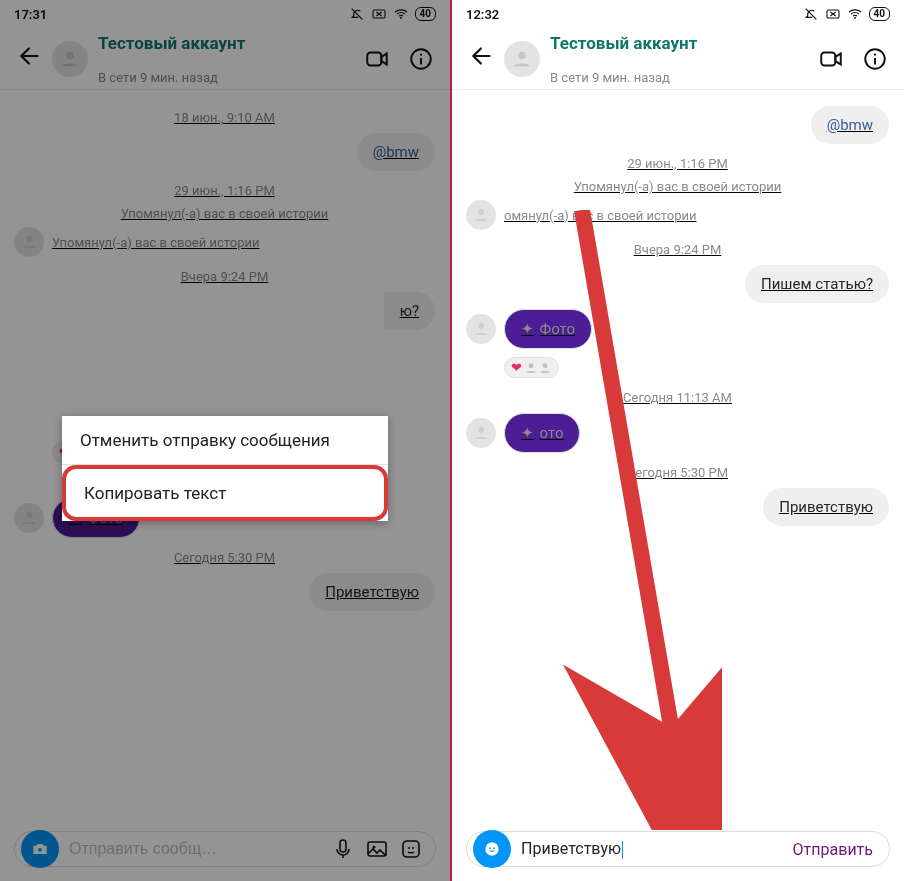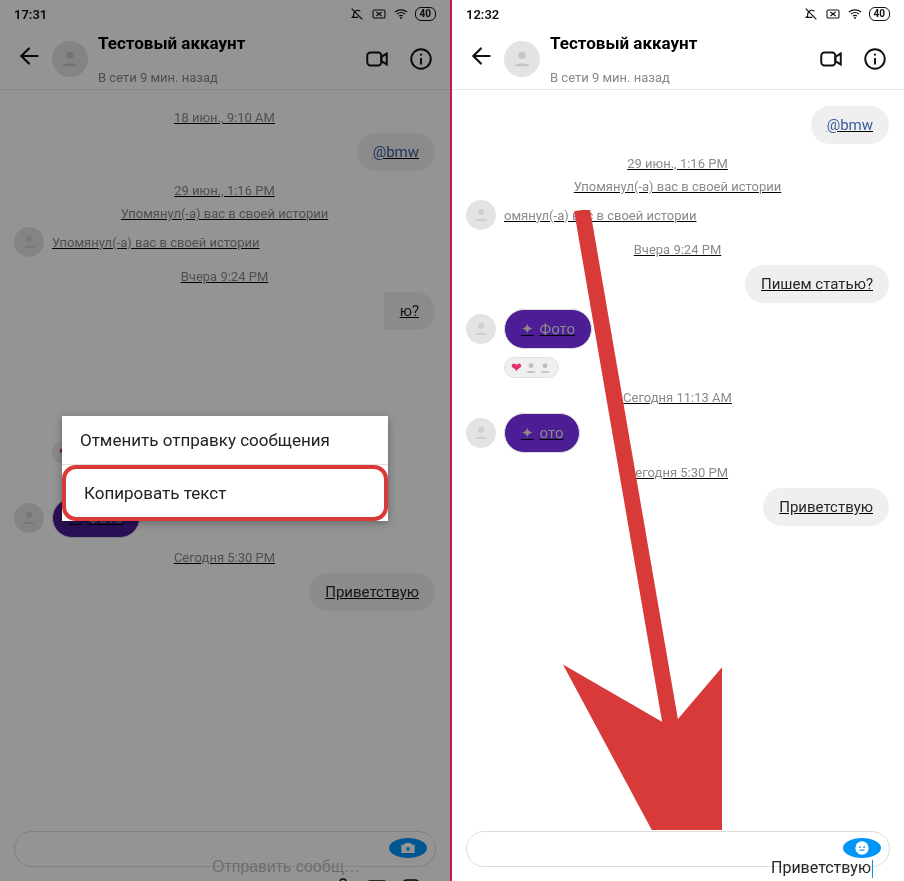--- a/index.html
+++ b/index.html
@@ -63,7 +63,7 @@
   }
   .avatar-sm svg { width: 22px; height: 22px; fill: #c5c5c5; }
   .chat-title-block { flex: 1; margin-left: 2px; }
-  .chat-title { font-weight: 700; font-size: 17px; color: #000000; }
+  .chat-title { font-weight: 700; font-size: 17px; color: #0f766e; }
   .chat-sub { font-size: 13px; color: #888; margin-top: 17px; }
   .hdr-icons { display:flex; align-items:center; gap: 10px; margin-right: 2px; }
   .icon-btn { width: 34px; height: 34px; display:flex; align-items:center; justify-content:center; }

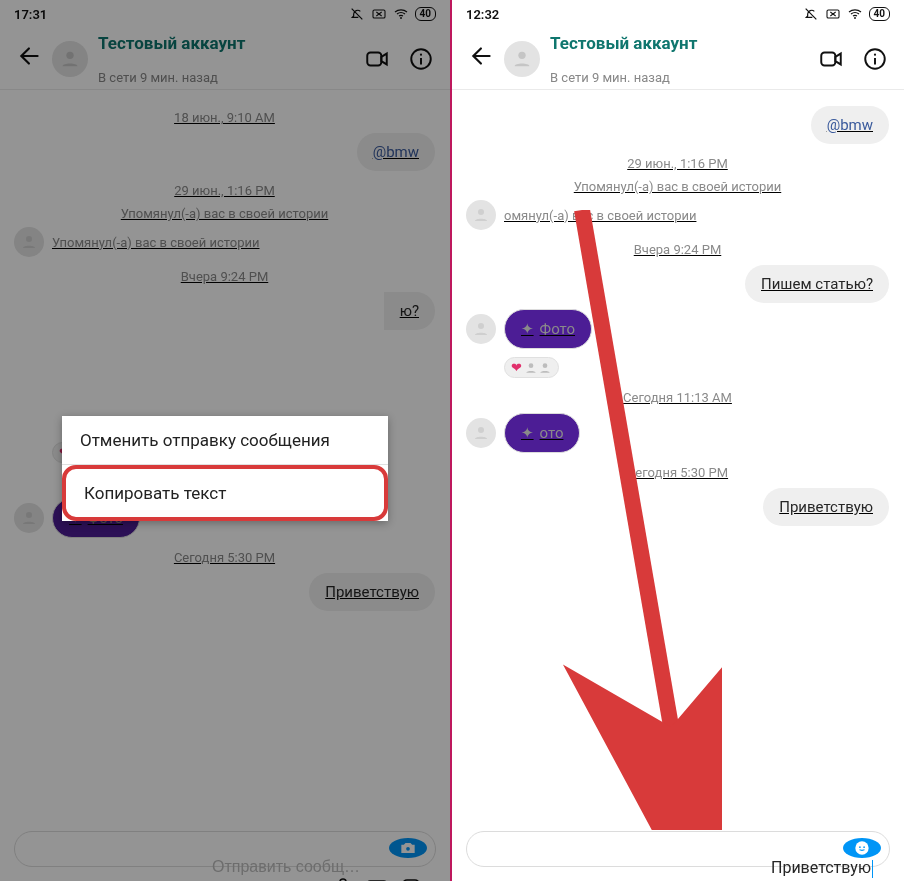--- a/index.html
+++ b/index.html
@@ -120,11 +120,10 @@
   .react-bar svg { width:14px; height:14px; fill:#bdbdbd; }
   
   .composer {
-    display:flex; align-items:flex-end;
+    display:flex; align-items:center;
     border:1px solid #dcdcdc; border-radius: 28px;
     margin: 10px 14px 14px; padding: 6px 8px 6px 6px;
     height: 36px;
-    flex-direction: column;
   }
   .cam-btn {
     width: 38px; height: 38px; border-radius: 50%;

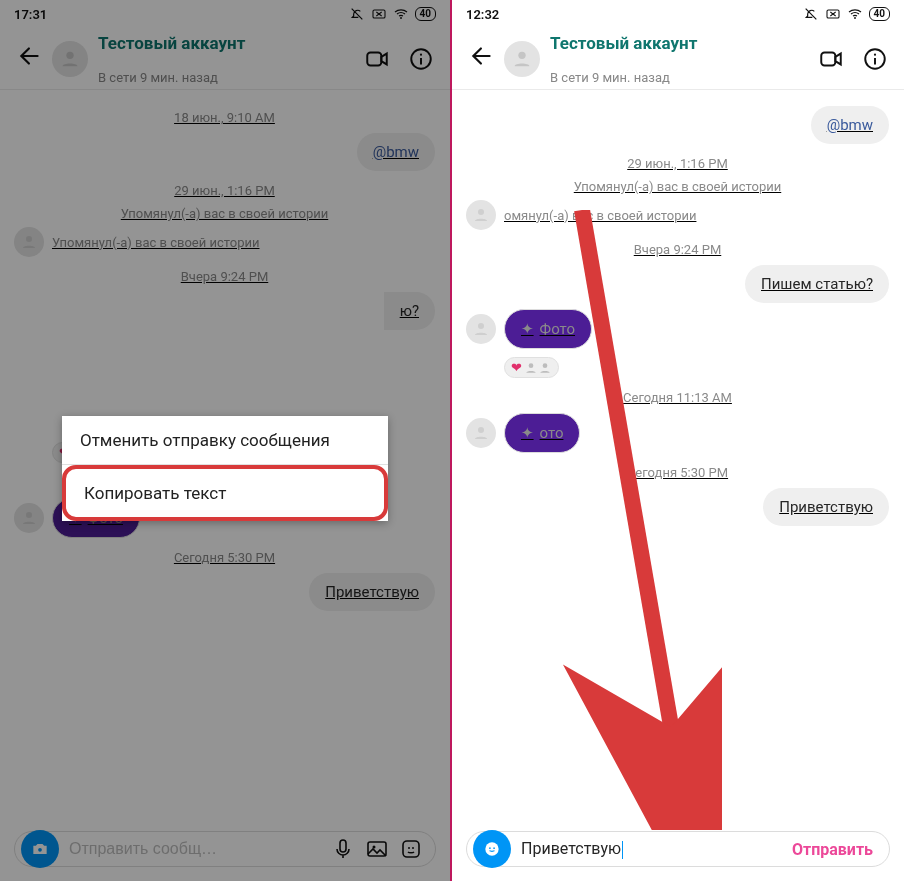--- a/index.html
+++ b/index.html
@@ -140,7 +140,7 @@
   .comp-icons { display:flex; gap:10px; margin-right:4px; }
   .comp-icons svg { width:24px; height:24px; stroke:#111; fill:none; stroke-width:1.6; }
   .send-btn {
-    color:#ec4899; font-weight:700; font-size:16px;
+    color:#701a75; font-weight:400; font-size:16px;
     padding: 0 8px;
   }
   

